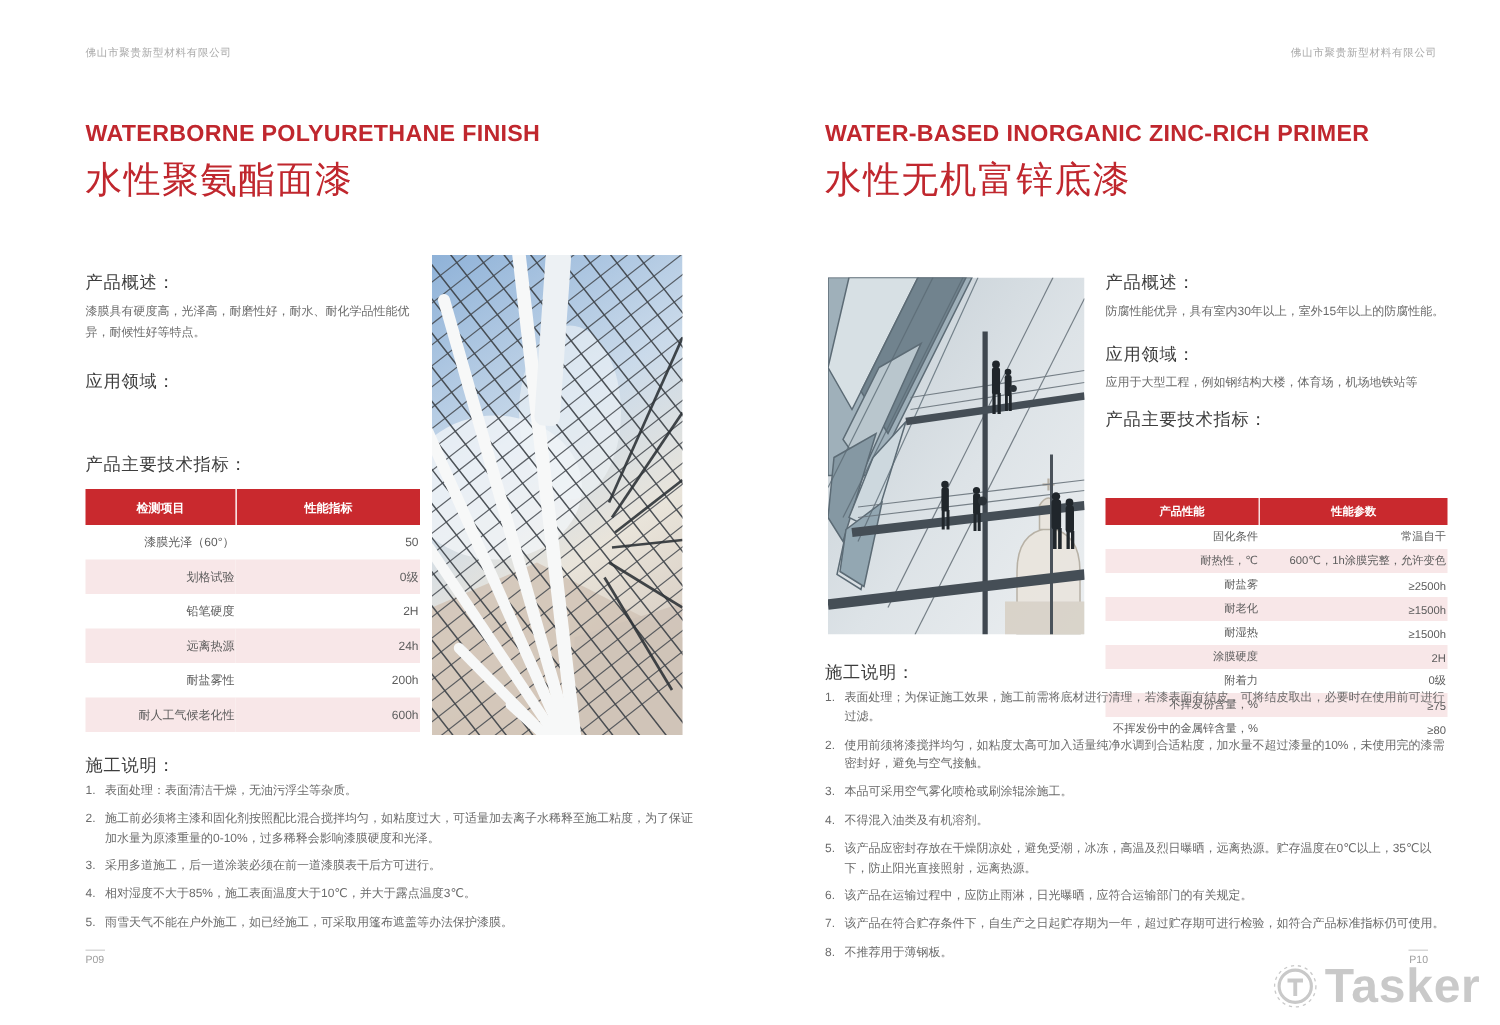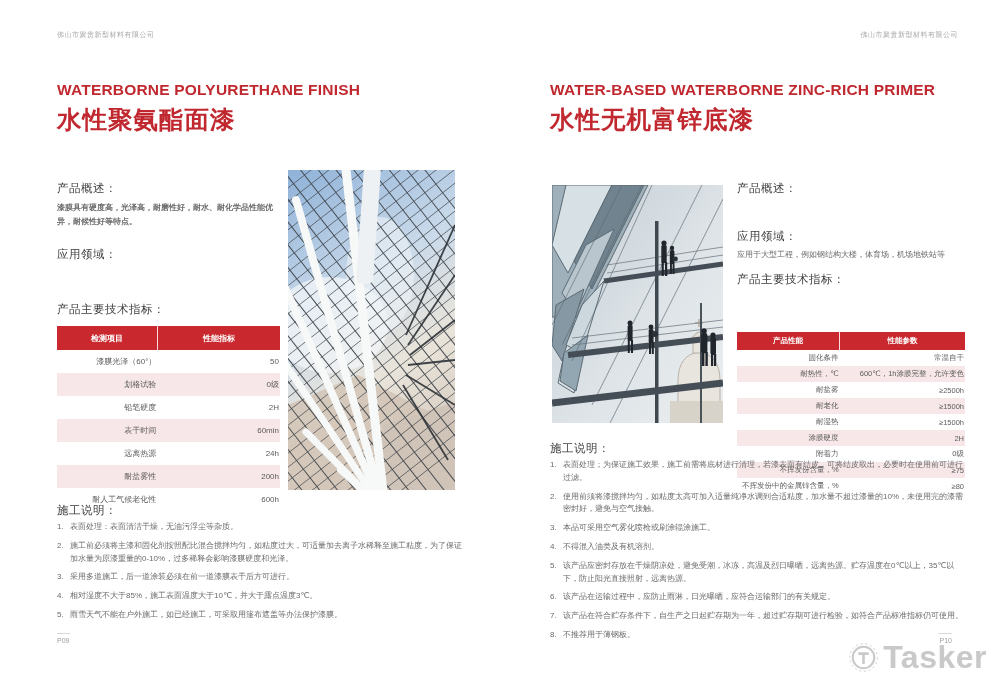--- a/index.html
+++ b/index.html
@@ -212,7 +212,7 @@
 
   <section class="page" id="right-page">
     <div class="company">佛山市聚贵新型材料有限公司</div>
-    <h2 class="title-en">WATER-BASED WATERBORNE ZINC-RICH PRIMER</h2>
+    <h2 class="title-en">WATER-BASED INORGANIC ZINC-RICH PRIMER</h2>
     <h1 class="title-zh">水性无机富锌底漆</h1>
 
     <figure class="photo" id="r-photo" style="margin:0;">

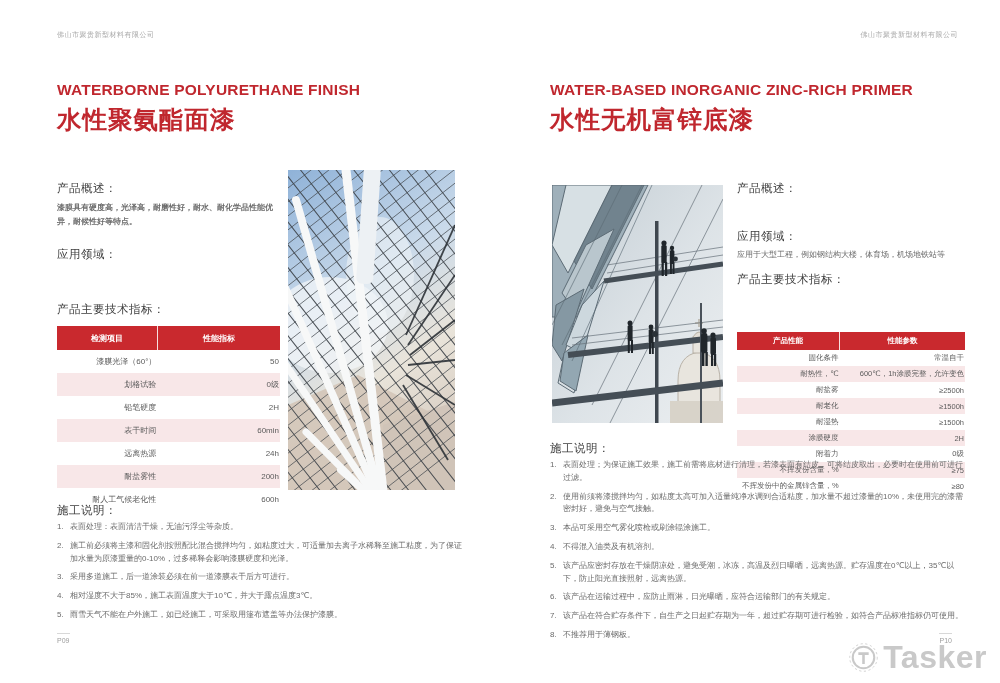--- a/index.html
+++ b/index.html
@@ -18,7 +18,7 @@
   #right-page .company{right:42px;top:30px;text-align:right;}
 
   .title-en{position:absolute;margin:0;font-size:15.5px;font-weight:bold;color:#c0272e;letter-spacing:.2px;white-space:nowrap;}
-  .title-zh{position:absolute;margin:0;font-size:24.5px;font-weight:bold;color:#c0272e;letter-spacing:1px;white-space:nowrap;}
+  .title-zh{position:absolute;margin:0;font-size:24.5px;font-weight:normal;color:#c0272e;letter-spacing:1px;white-space:nowrap;}
   #left-page .title-en,#right-page .title-en{left:57px;top:81px;}
   #left-page .title-zh,#right-page .title-zh{left:57px;top:103px;}
   #right-page .title-en{left:50px;}

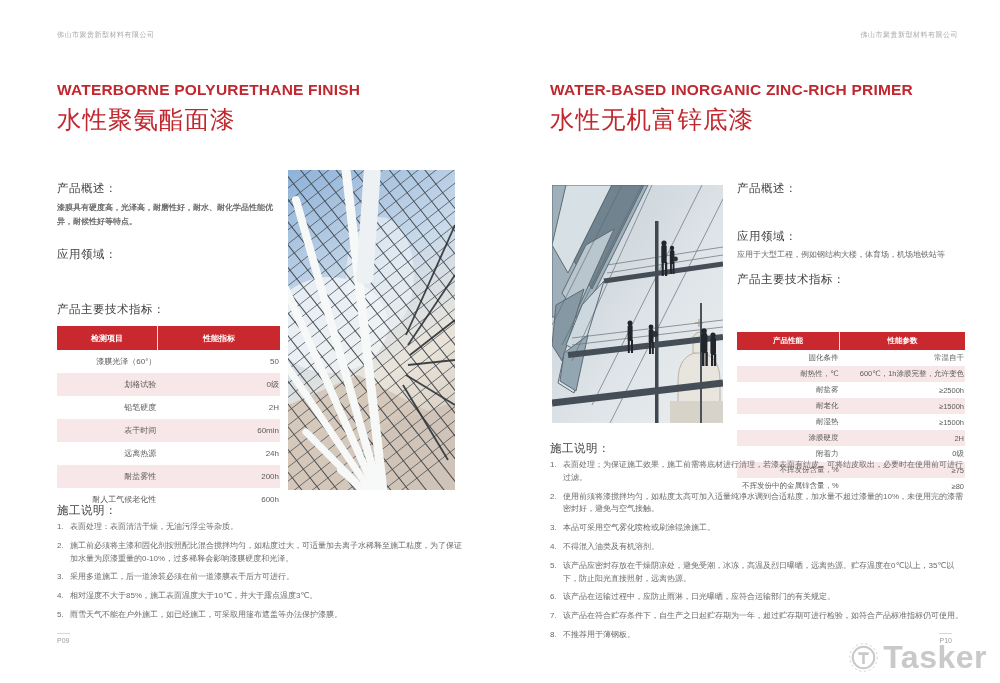--- a/index.html
+++ b/index.html
@@ -29,7 +29,7 @@
 
   
   #l-overview-h{left:57px;top:181px;}
-  #l-overview-b{left:57px;top:201px;width:228px;font-weight:bold;}
+  #l-overview-b{left:57px;top:201px;width:228px;}
   #l-app-h{left:57px;top:247px;}
   #l-app-b{left:57px;top:267px;width:228px;}
   #l-specs-h{left:57px;top:302px;}

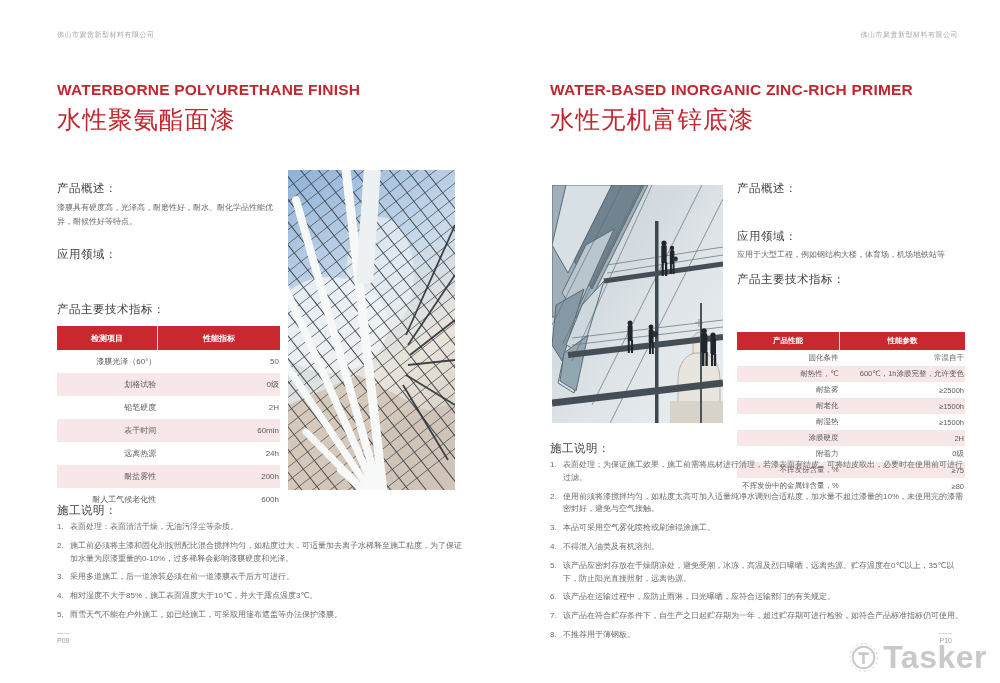--- a/index.html
+++ b/index.html
@@ -301,6 +301,7 @@
     </figure>
 
     <h3 class="sec-h" id="r-overview-h">产品概述：</h3>
+    <p class="body-t" id="r-overview-b">防腐性能优异，具有室内30年以上，室外15年以上的防腐性能。</p>
 
     <h3 class="sec-h" id="r-app-h">应用领域：</h3>
     <p class="body-t" id="r-app-b">应用于大型工程，例如钢结构大楼，体育场，机场地铁站等</p>

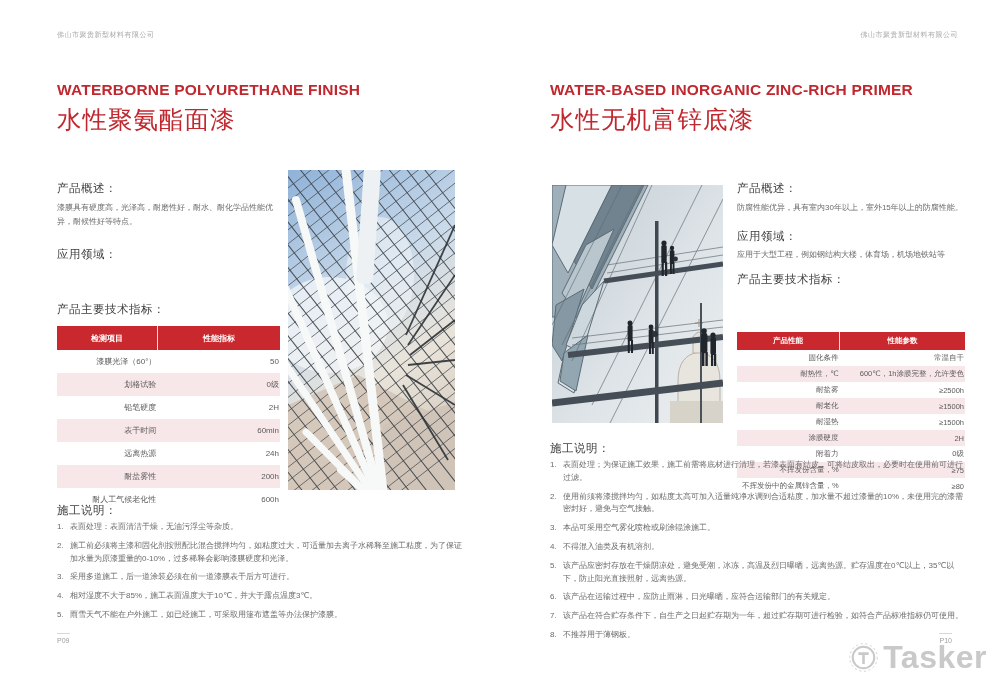--- a/index.html
+++ b/index.html
@@ -129,10 +129,6 @@
               <td>2H</td>
             </tr>
 
-            <tr>
-              <td>表干时间</td>
-              <td>60min</td>
-            </tr>
 
             <tr>
               <td>远离热源</td>

